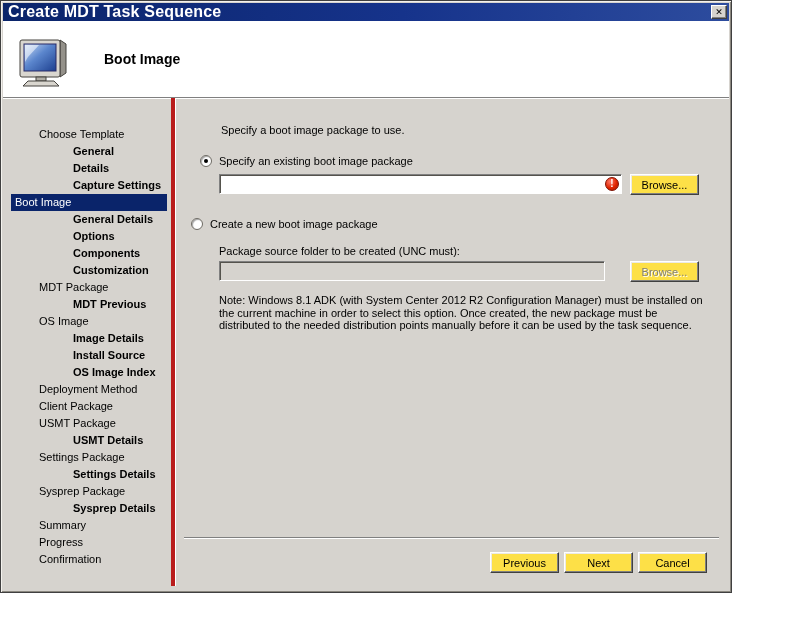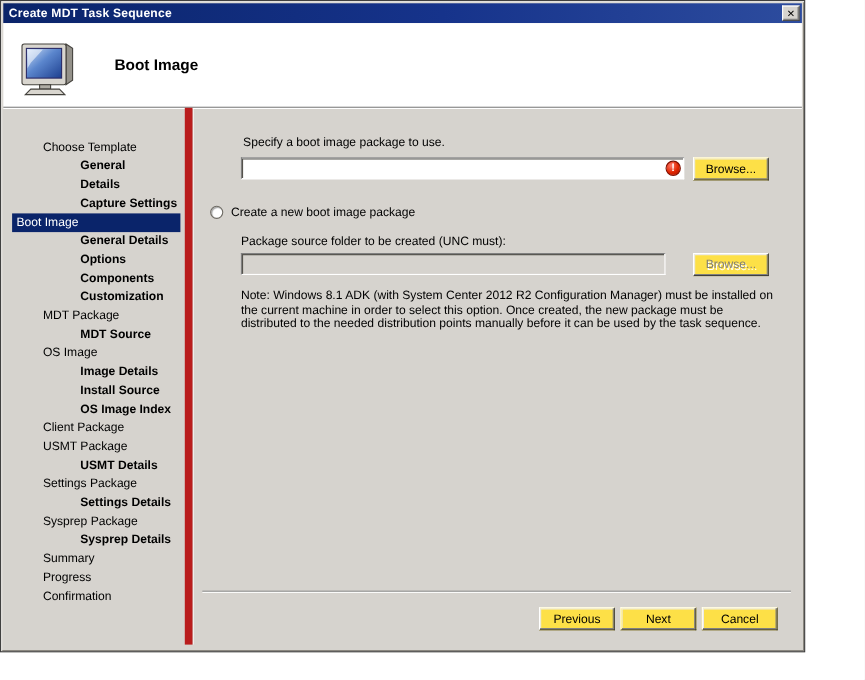--- a/index.html
+++ b/index.html
@@ -18,7 +18,7 @@
     background: linear-gradient(90deg, #0a246a 0%, #16338b 55%, #2d4c9e 100%);
     padding:0 2px 0 5px;
   }
-  .titlebar-text { flex:1; color:#fff; font-weight:bold; font-size:11px; letter-spacing:0.2px; }
+  .titlebar-text { flex:1; color:#fff; font-weight:bold; font-size:16px; letter-spacing:0.2px; }
   .close-btn {
     width:16px; height:14px; background:#d6d3ce; text-align:center;
     border:1px solid; border-color:#fff #404040 #404040 #fff;

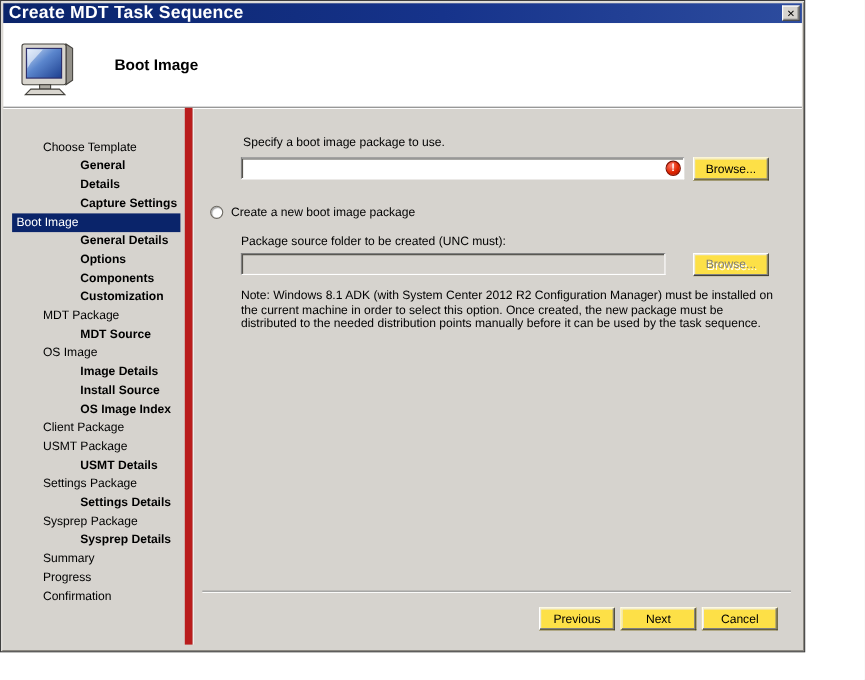--- a/index.html
+++ b/index.html
@@ -38,7 +38,7 @@
   .wbody { display:flex; height:488px; box-shadow: inset 0 1px 0 #fff; }
   .sidebar {
     width:172px; flex:none; padding-top:28px; position:relative;
-    border-right:7px solid #b91c1c;
+    border-right:4px solid #b91c1c;
   }
   .nav-item { height:17px; line-height:17px; padding-left:36px; white-space:nowrap; cursor:default; }
   .nav-item.lvl1 { padding-left:70px;font-weight:bold; }

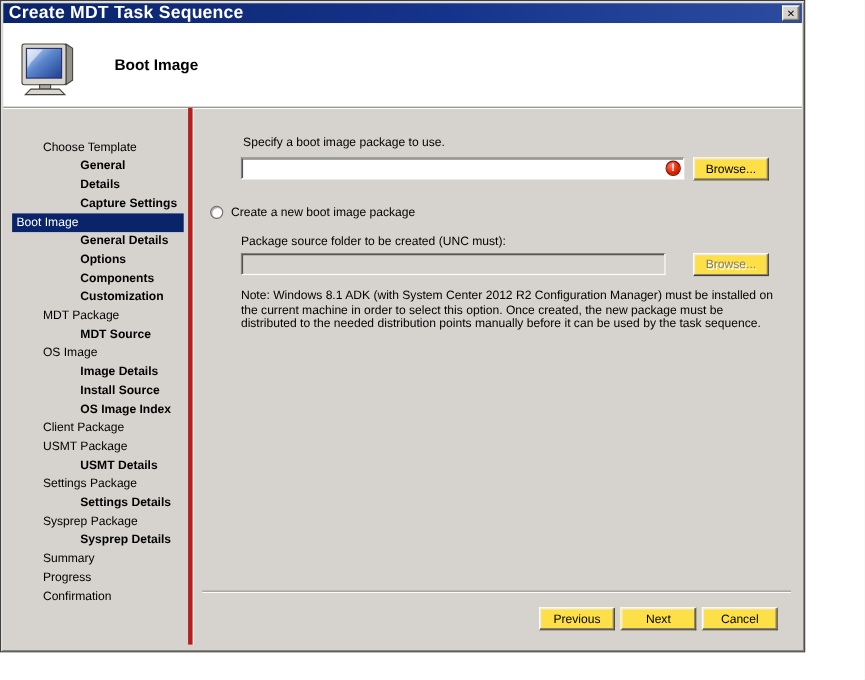--- a/index.html
+++ b/index.html
@@ -158,6 +158,10 @@
 
         <div class="intro">Specify a boot image package to use.</div>
 
+        <div class="radio-row">
+          <span class="radio checked"></span>
+          <span>Specify an existing boot image package</span>
+        </div>
 
         <div class="field-row">
           <span class="textbox-wrap">

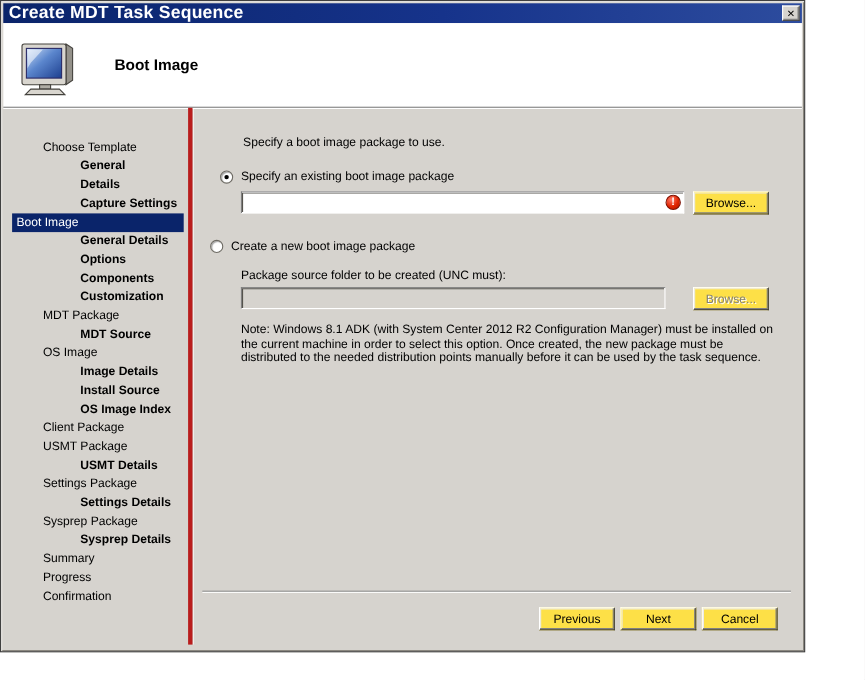--- a/index.html
+++ b/index.html
@@ -137,7 +137,7 @@
           <div class="nav-item lvl1">Components</div>
           <div class="nav-item lvl1">Customization</div>
           <div class="nav-item">MDT Package</div>
-          <div class="nav-item lvl1">MDT Source</div>
+          <div class="nav-item lvl1">MDT Previous</div>
           <div class="nav-item">OS Image</div>
           <div class="nav-item lvl1">Image Details</div>
           <div class="nav-item lvl1">Install Source</div>

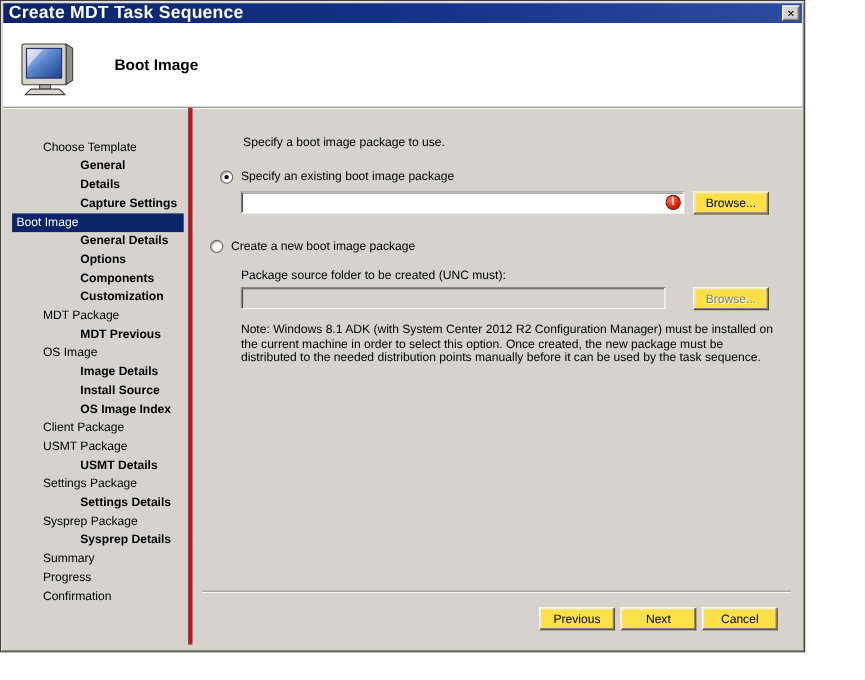--- a/index.html
+++ b/index.html
@@ -142,6 +142,7 @@
           <div class="nav-item lvl1">Image Details</div>
           <div class="nav-item lvl1">Install Source</div>
           <div class="nav-item lvl1">OS Image Index</div>
+          <div class="nav-item">Deployment Method</div>
           <div class="nav-item">Client Package</div>
           <div class="nav-item">USMT Package</div>
           <div class="nav-item lvl1">USMT Details</div>

